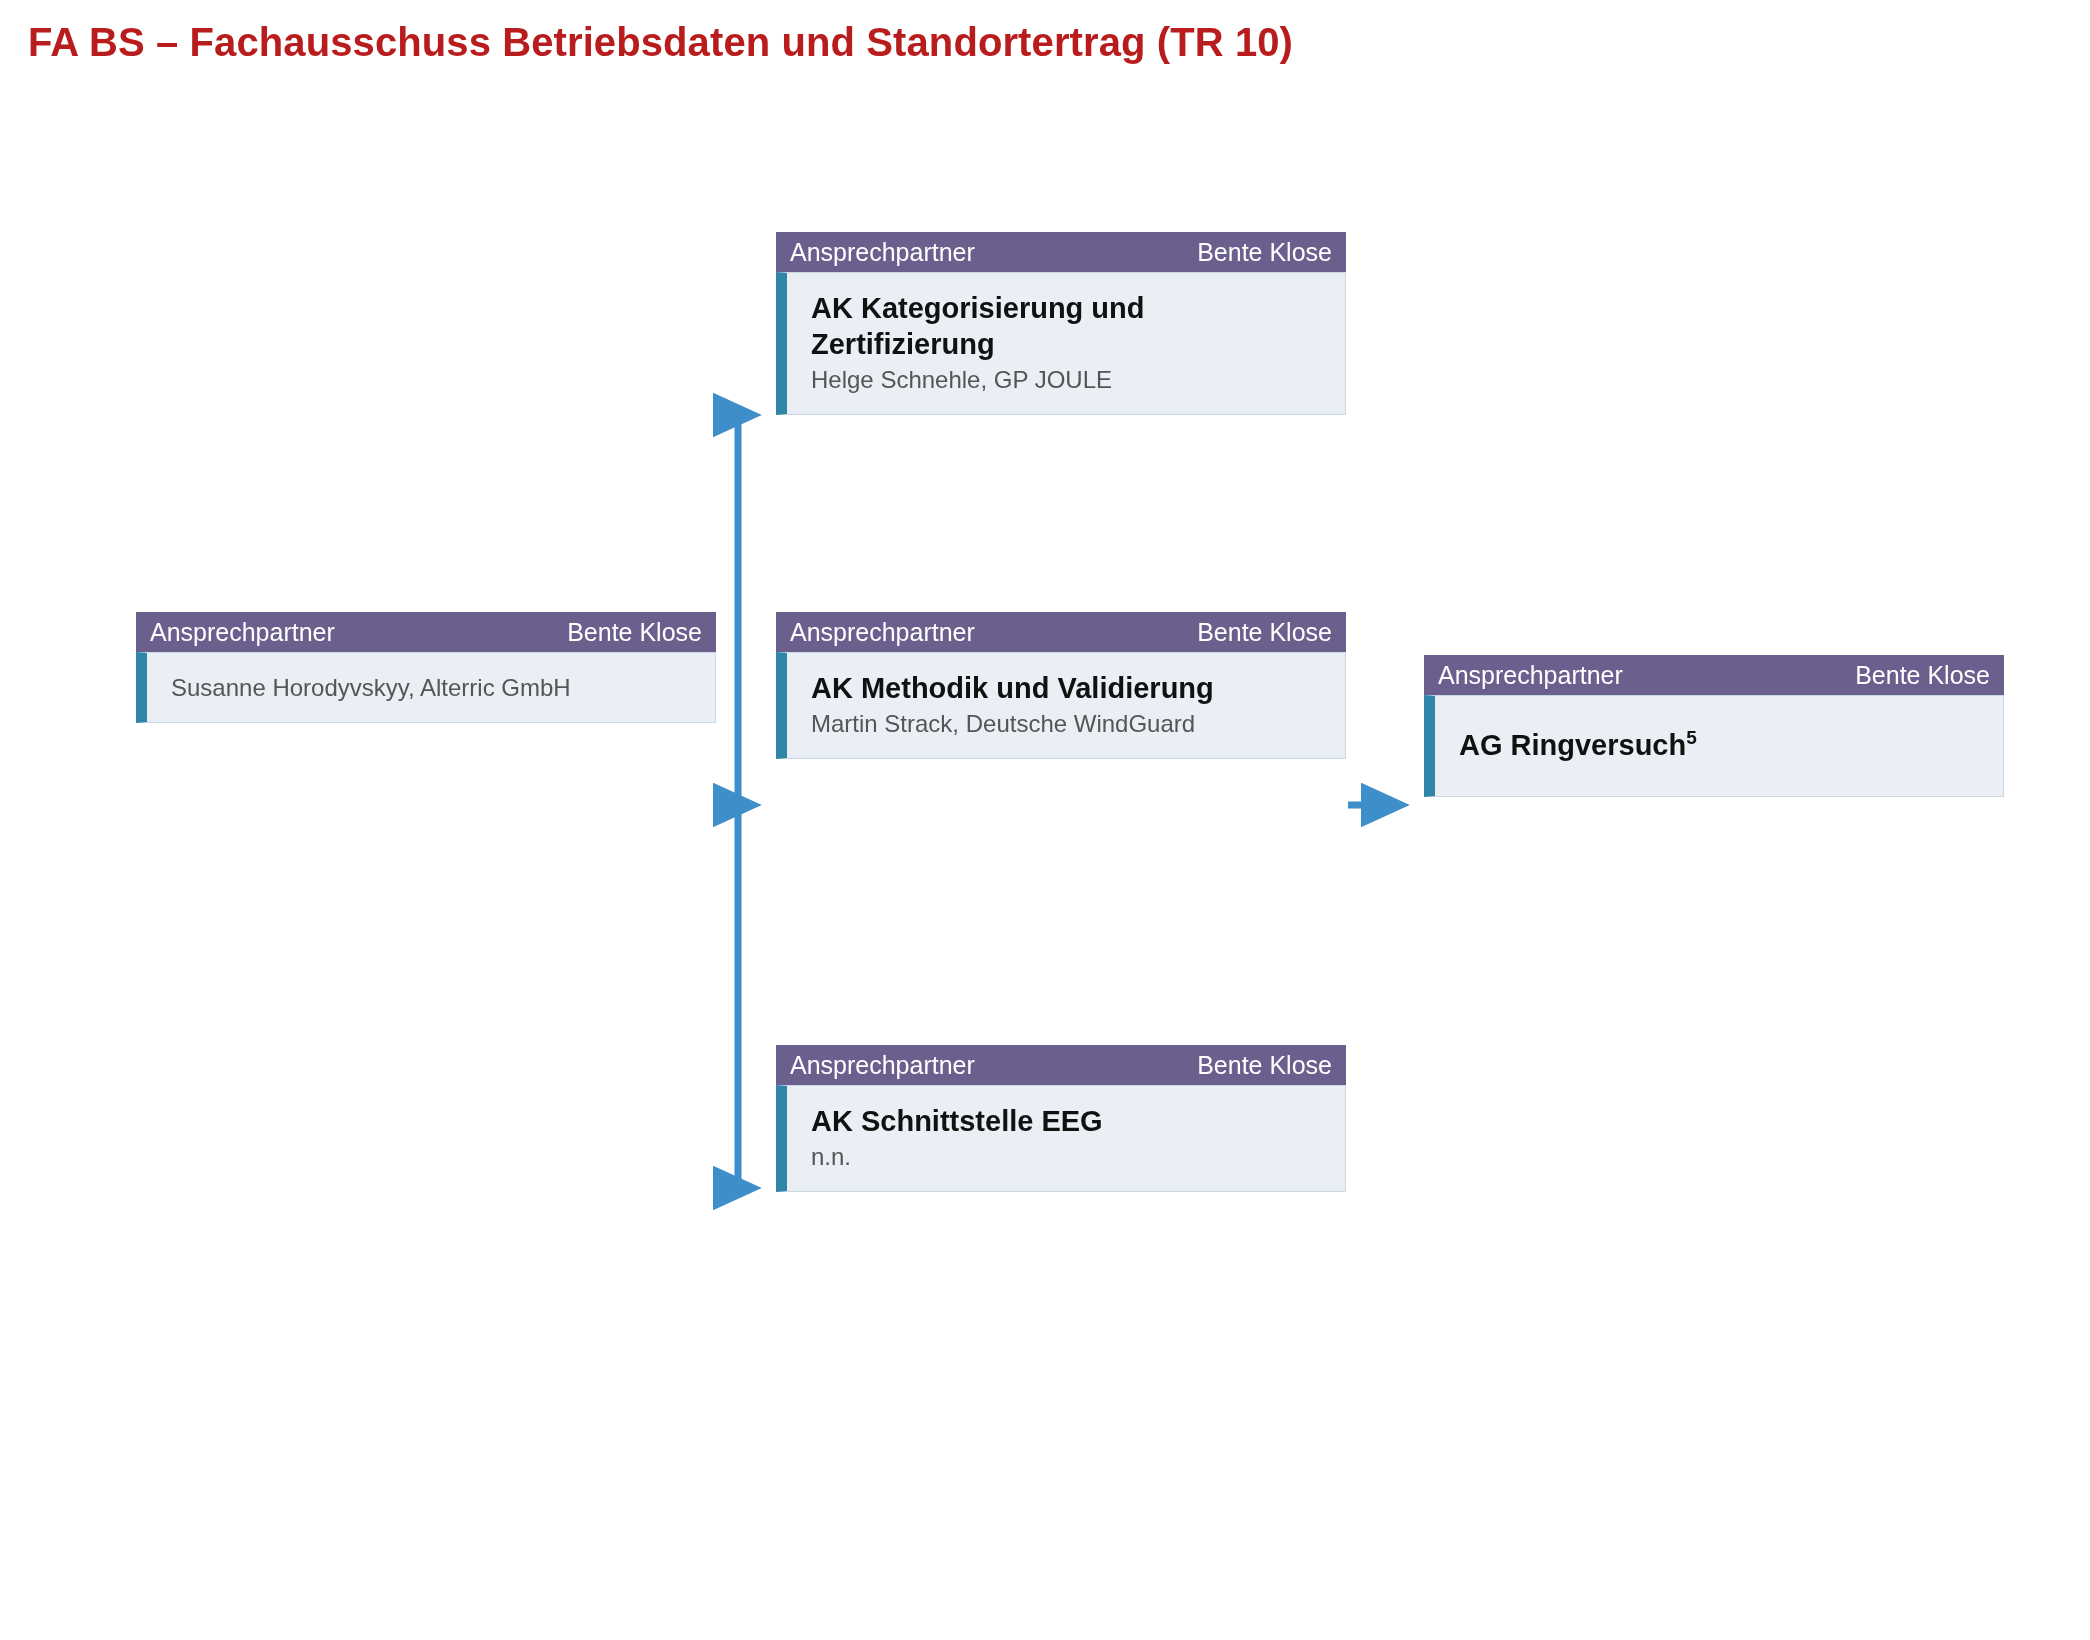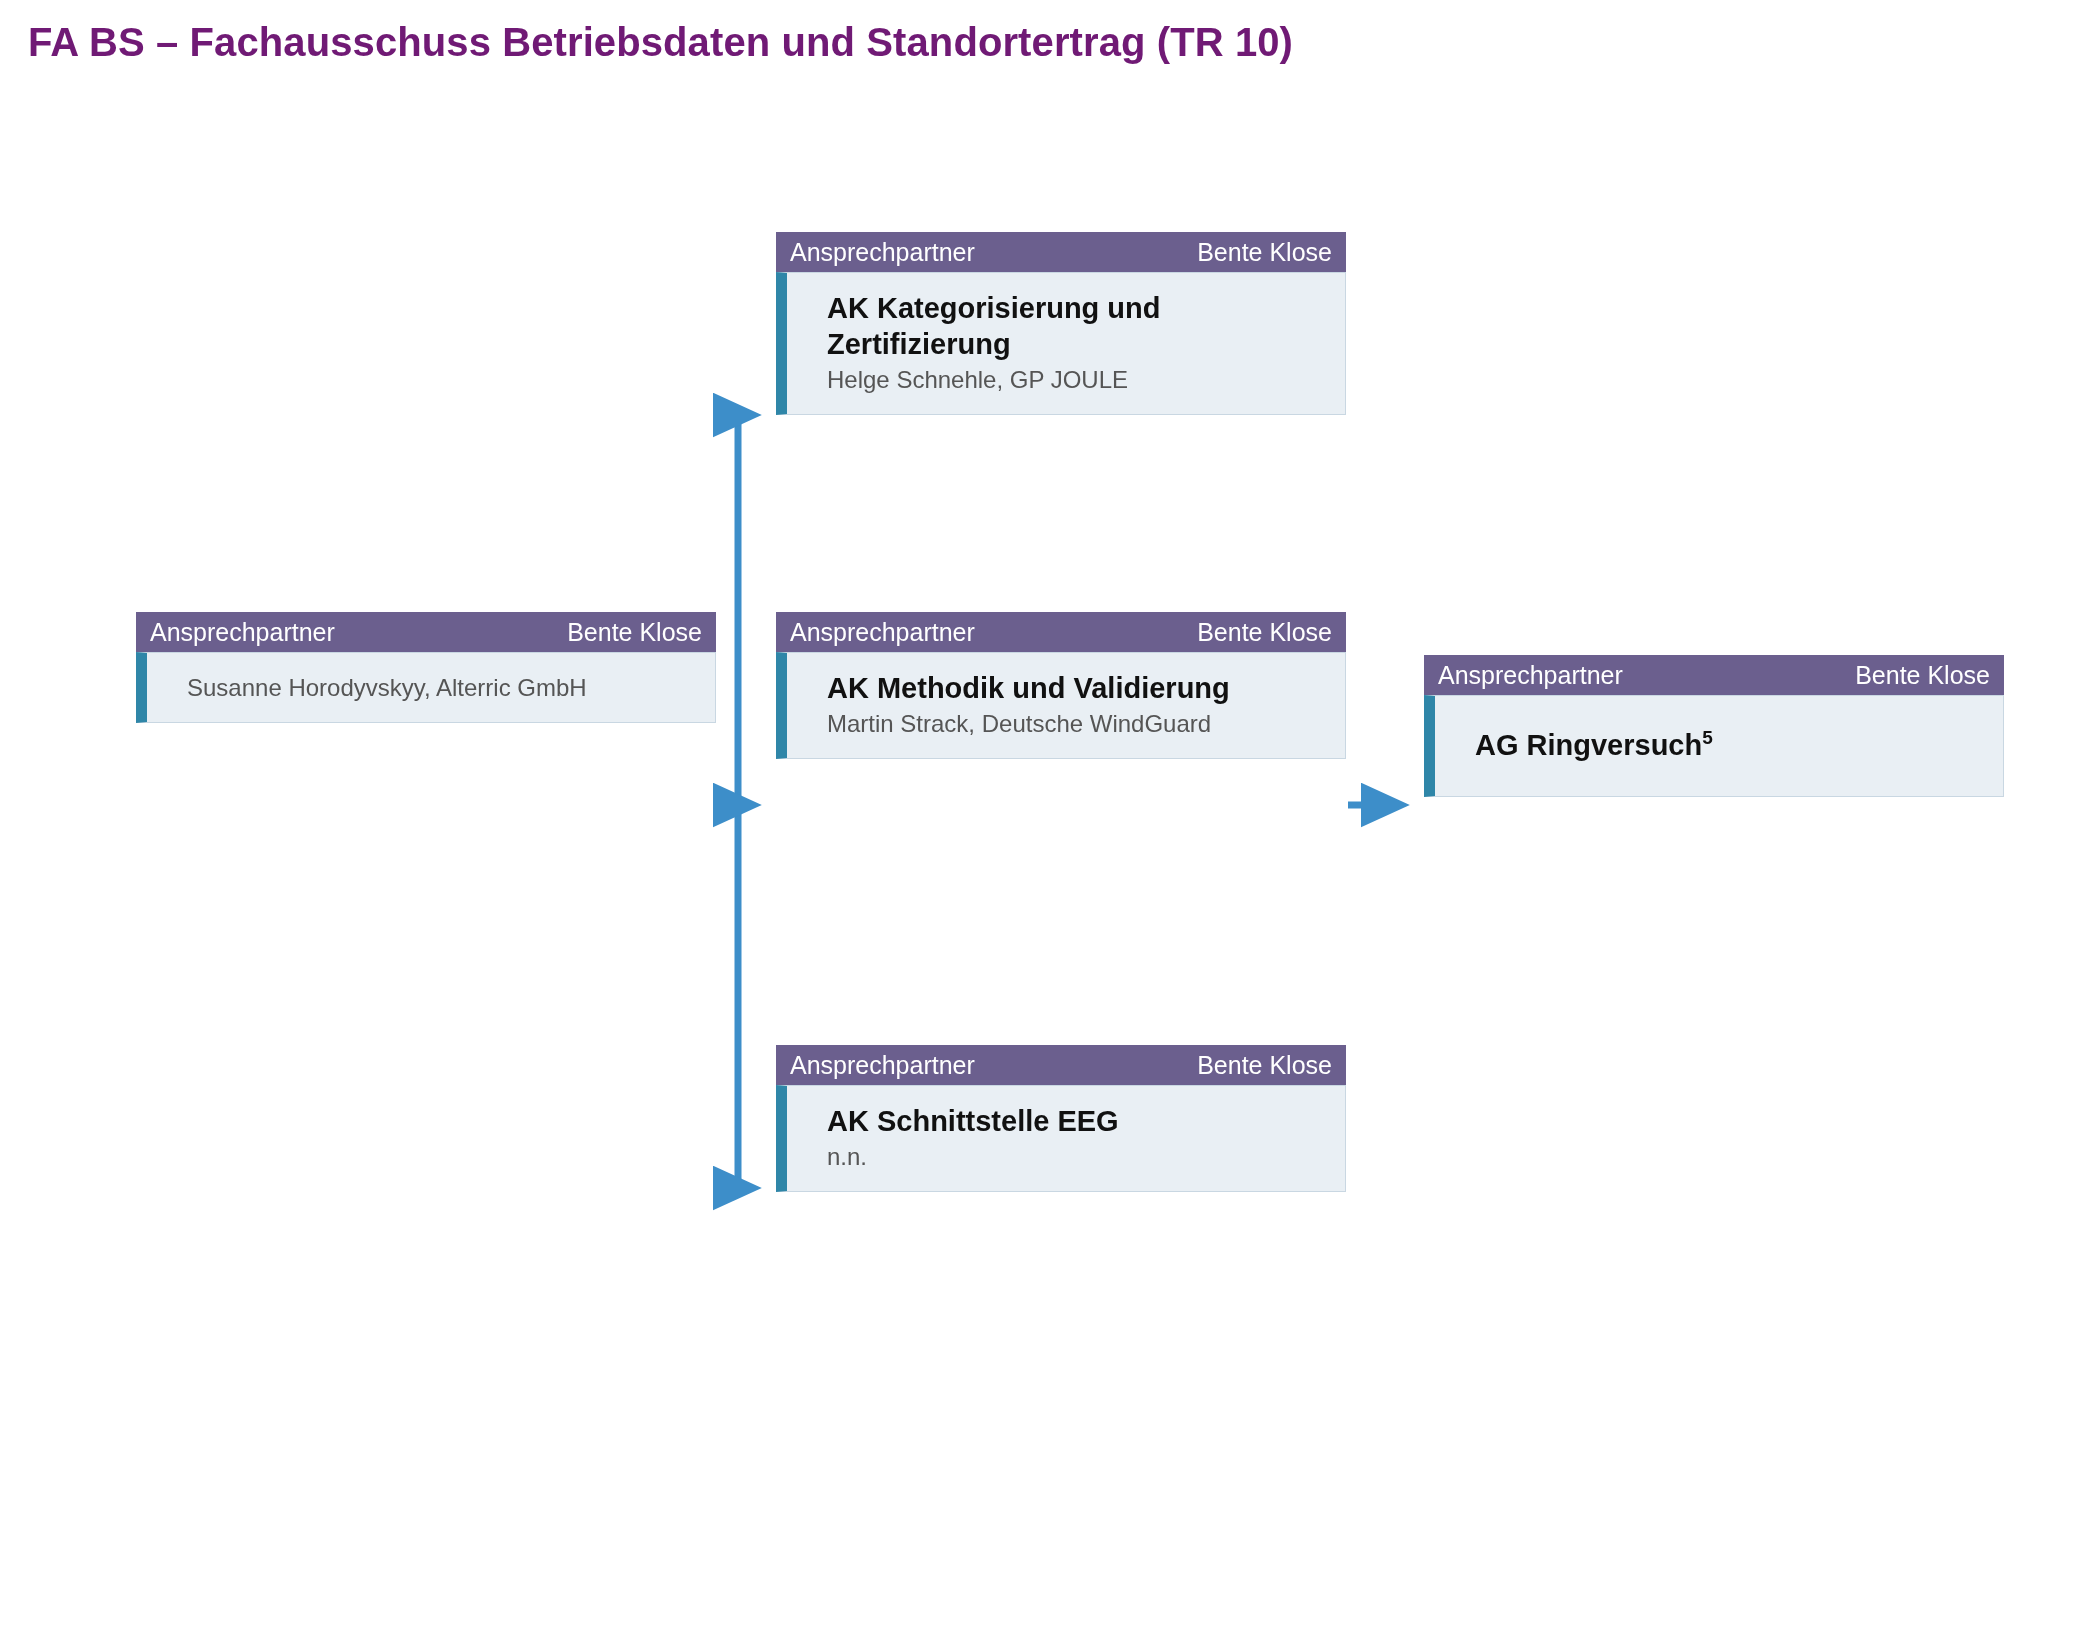--- a/index.html
+++ b/index.html
@@ -20,7 +20,7 @@
     top: 20px;
     font-size: 40px;
     font-weight: bold;
-    color: #701a75;
+    color: #b91c1c;
     letter-spacing: 0.1px;
     white-space: nowrap;
   }

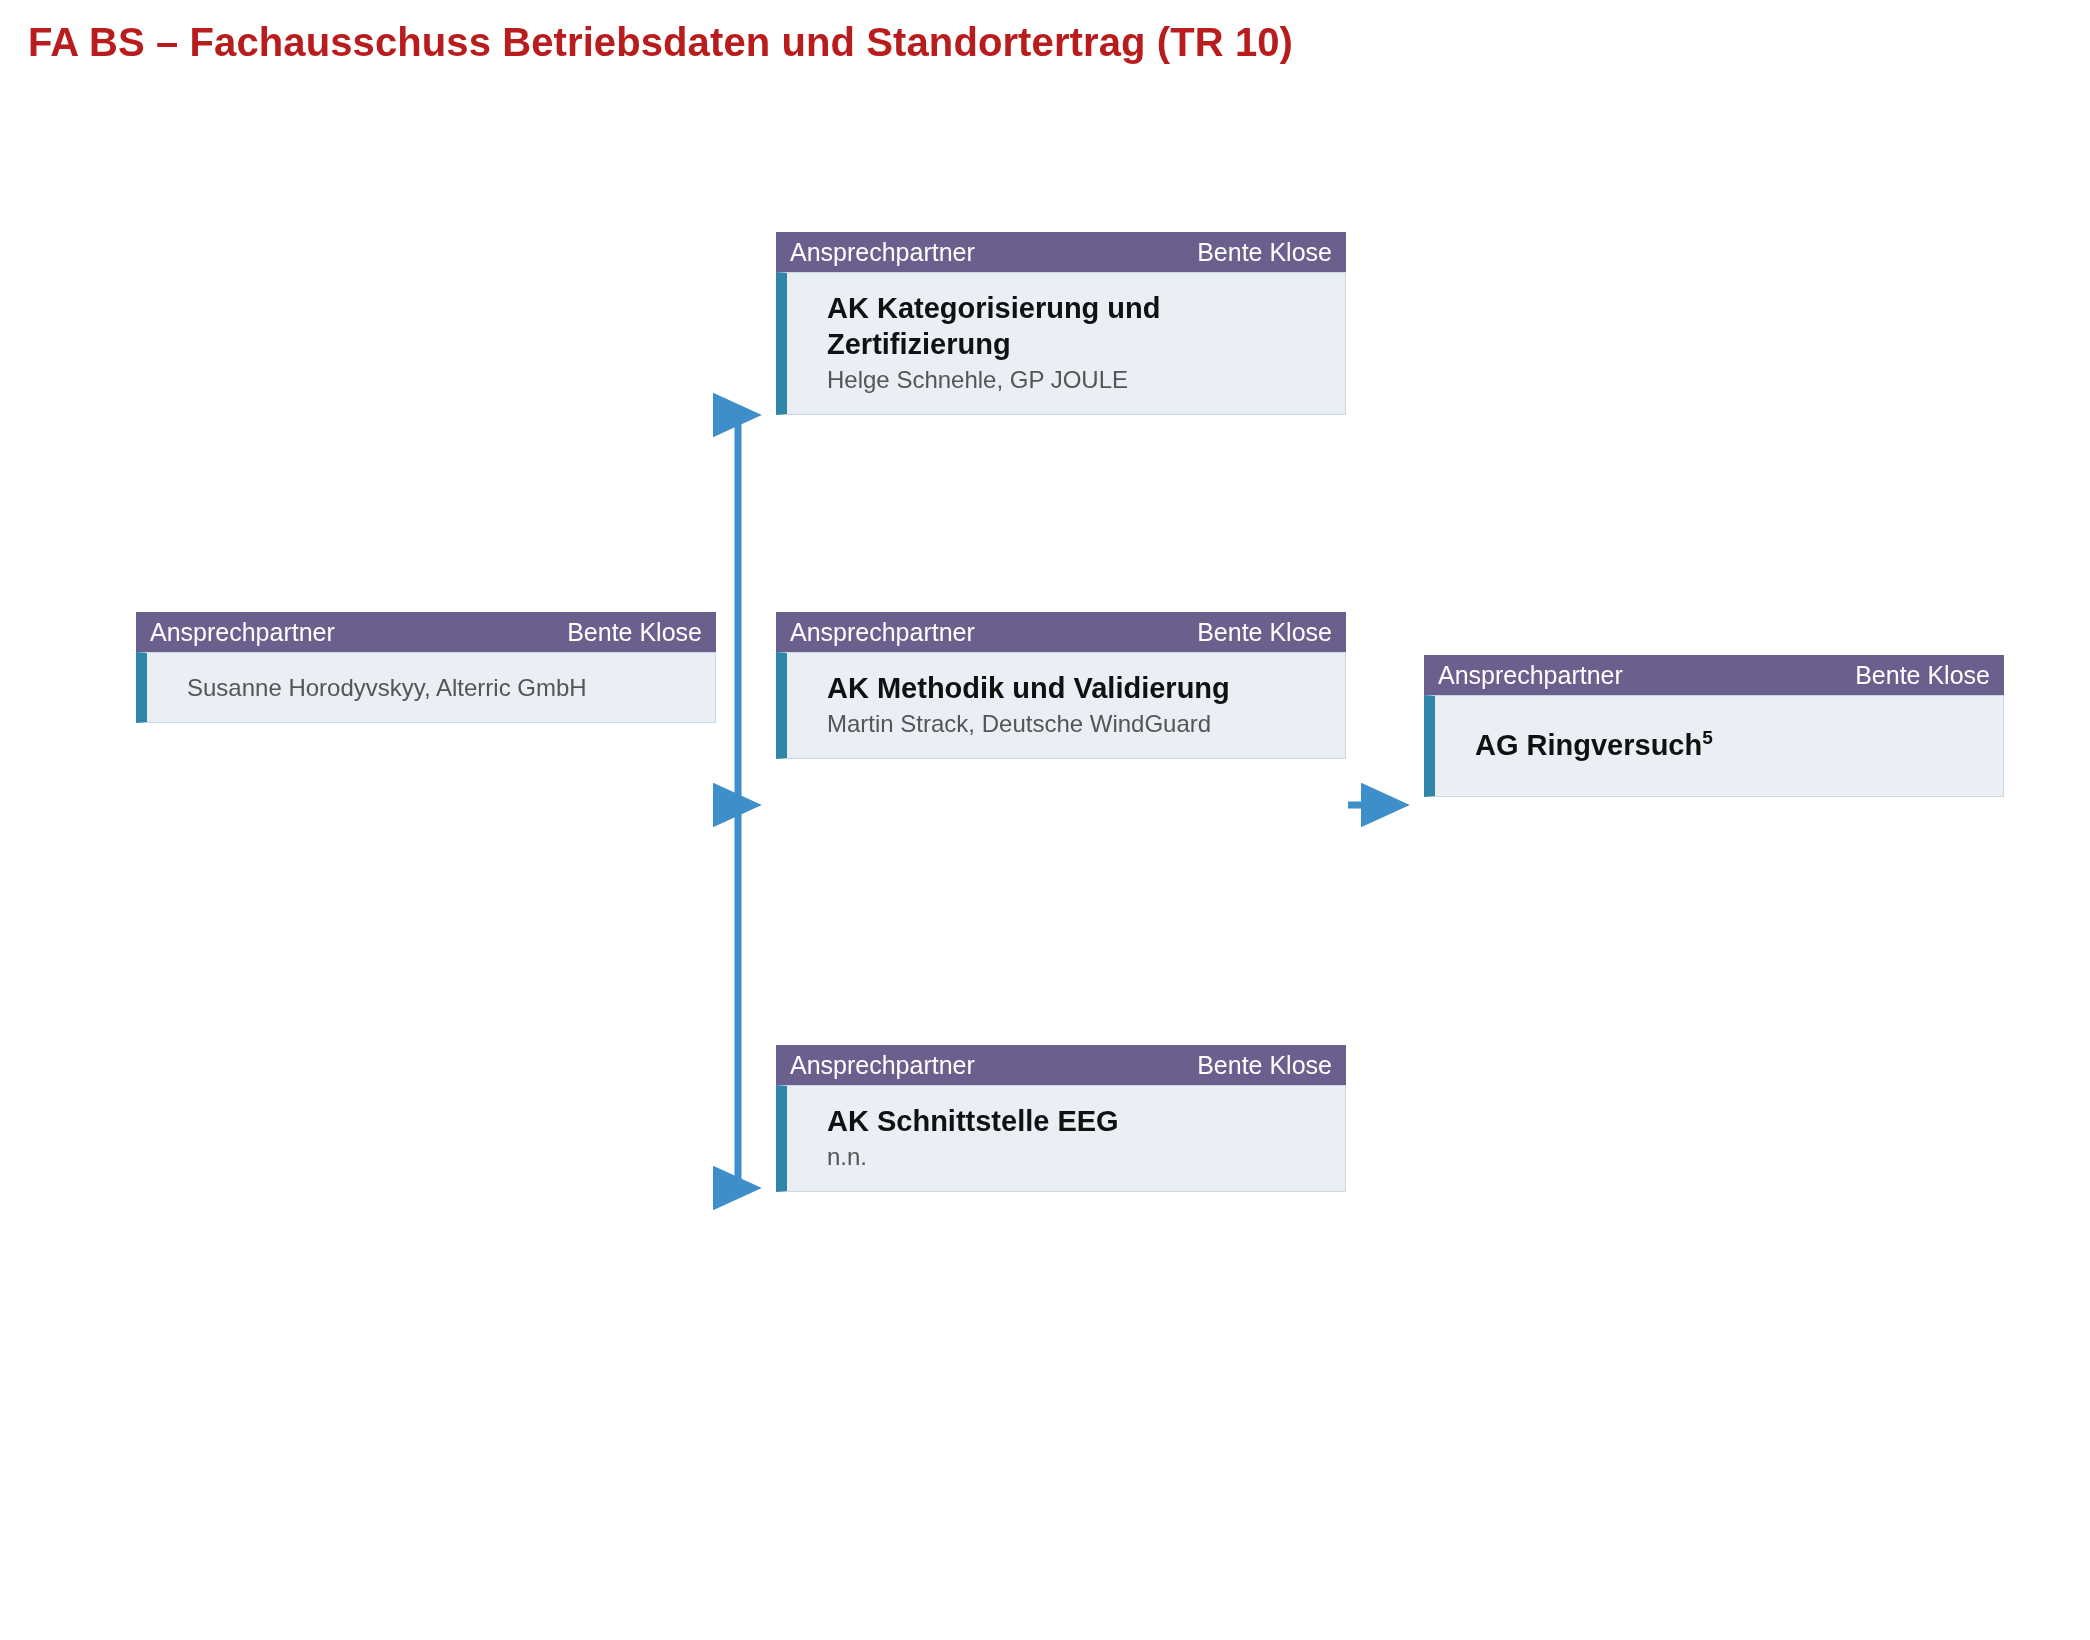--- a/index.html
+++ b/index.html
@@ -51,7 +51,7 @@
     border: 1px solid #c9d7e2;
     border-left: 11px solid #2f86a8;
     box-sizing: border-box;
-    padding: 18px 22px 20px 40px;
+    padding: 18px 22px 20px 24px;
   }
   .box .title {
     font-size: 29px;

